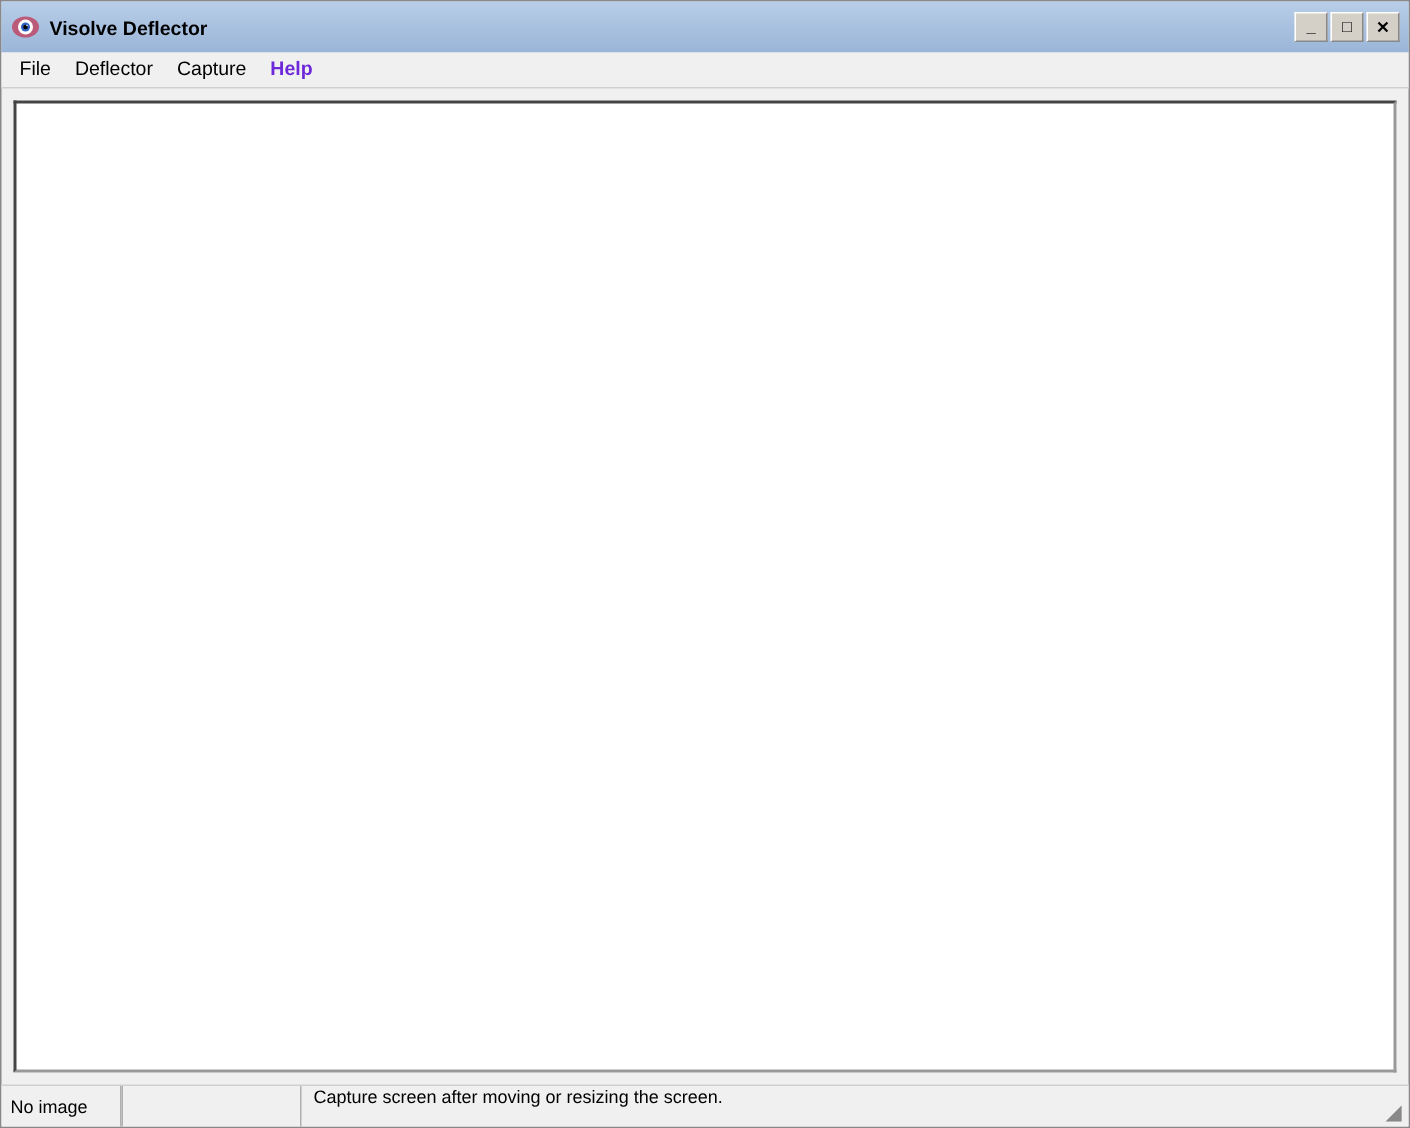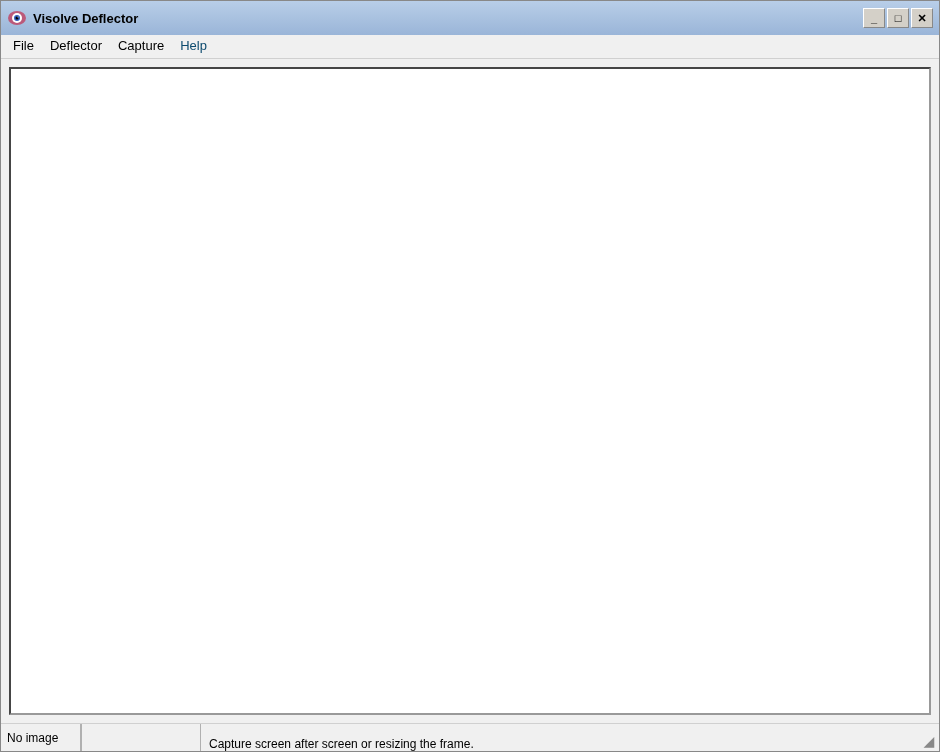--- a/index.html
+++ b/index.html
@@ -94,8 +94,8 @@
     }
 
     .menu-item.bold {
-      font-weight: normal;
-      color: #0c4a6e;
+      font-weight: bold;
+      color: #6d28d9;
     }
 
     .main-content {

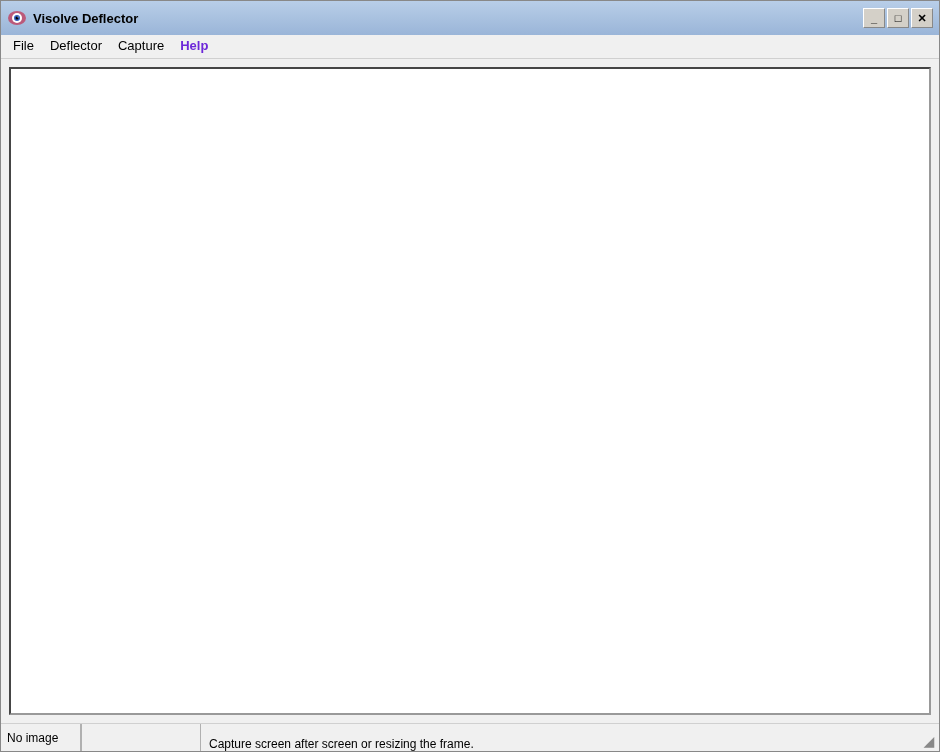--- a/index.html
+++ b/index.html
@@ -111,7 +111,7 @@
       background: #f0f0f0;
       border-top: 1px solid #d0d0d0;
       display: flex;
-      align-items: flex-end;
+      align-items: flex-start;
       flex-shrink: 0;
     }
 

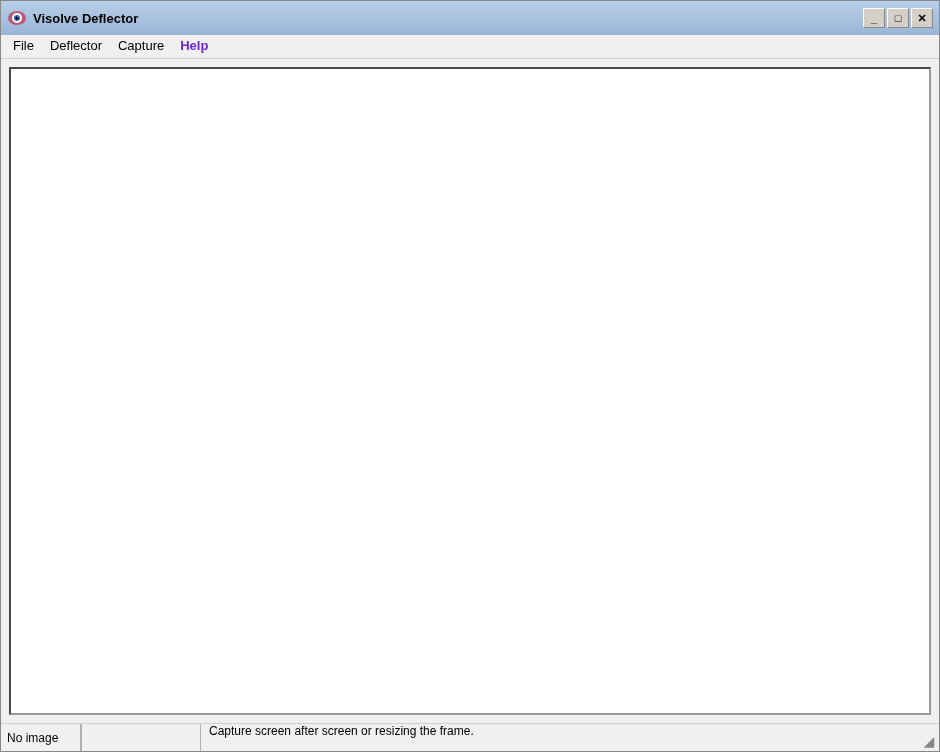--- a/index.html
+++ b/index.html
@@ -195,7 +195,7 @@
   <div class="status-bar">
     <div class="status-segment">No image</div>
     <div class="status-segment middle"></div>
-    <div class="status-message">Capture screen after screen or resizing the frame.</div>
+    <div class="status-message">Capture screen after moving or resizing the screen.</div>
     <div class="status-resize-handle">◢</div>
   </div>
 

